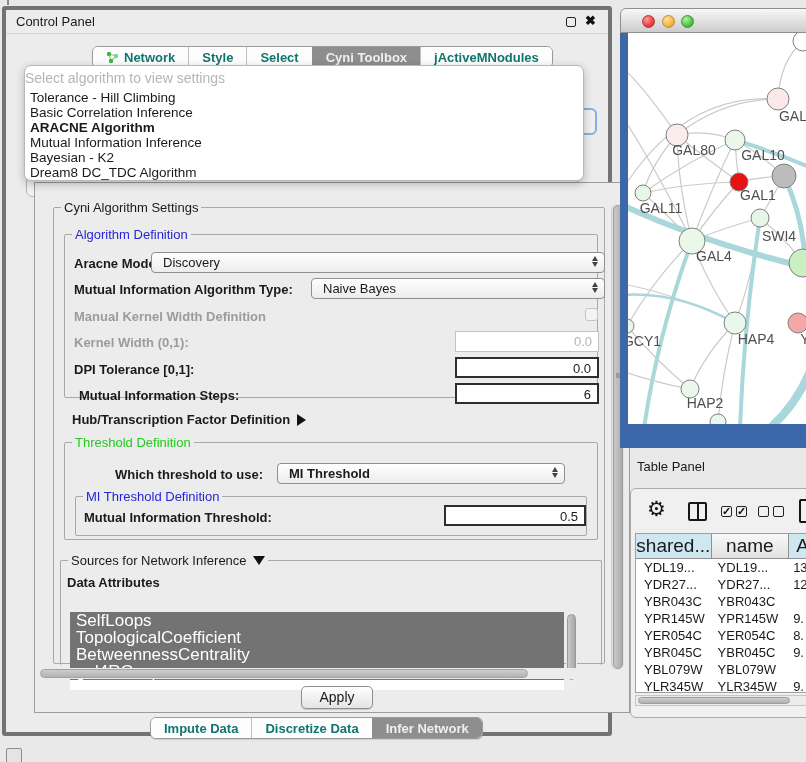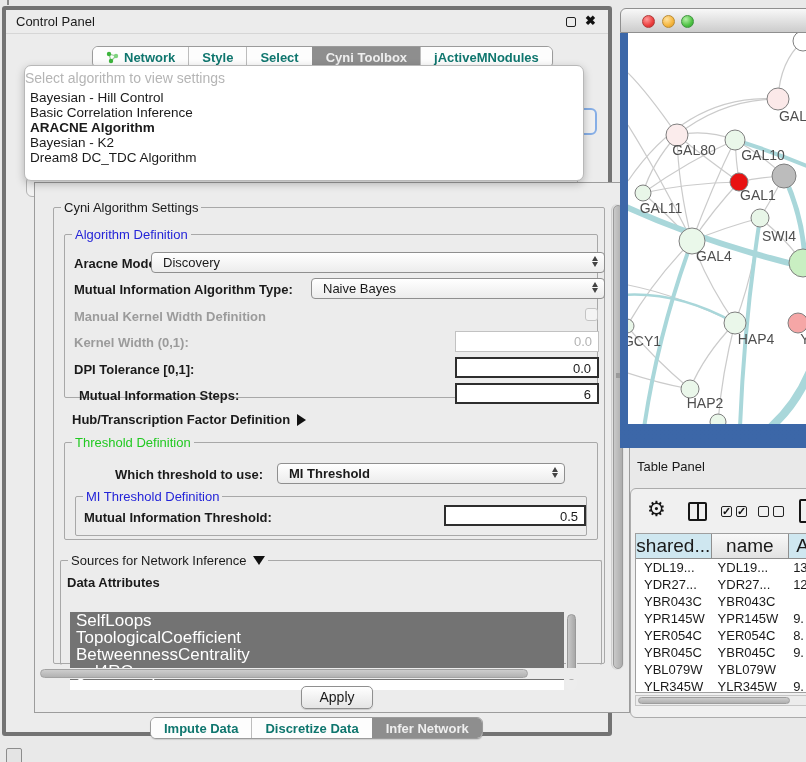--- a/index.html
+++ b/index.html
@@ -182,7 +182,7 @@
   <div id="algo-popup" class="abs">
     <div id="algo-popup-placeholder">Select algorithm to view settings</div>
     <div id="algo-option-list">
-        <div class="algo-option">Bayesian - Hill Control</div>
+        <div class="algo-option">Tolerance - Hill Climbing</div>
         <div class="algo-option">Basic Correlation Inference</div>
         <div class="algo-option current">ARACNE Algorithm</div>
         <div class="algo-option">Bayesian - K2</div>

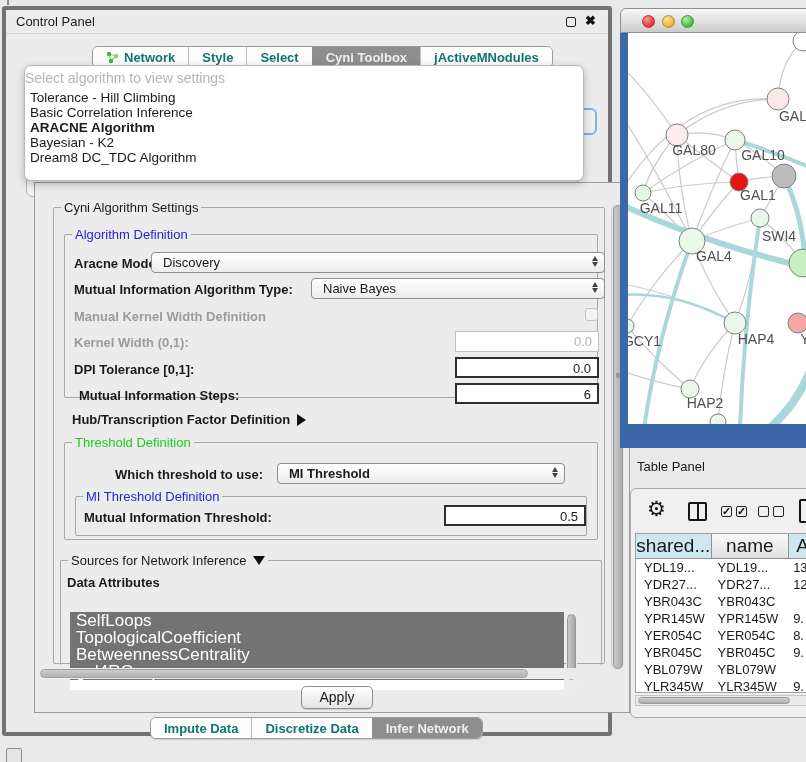--- a/index.html
+++ b/index.html
@@ -185,6 +185,7 @@
         <div class="algo-option">Tolerance - Hill Climbing</div>
         <div class="algo-option">Basic Correlation Inference</div>
         <div class="algo-option current">ARACNE Algorithm</div>
+        <div class="algo-option">Mutual Information Inference</div>
         <div class="algo-option">Bayesian - K2</div>
         <div class="algo-option">Dream8 DC_TDC Algorithm</div>
       </div>

